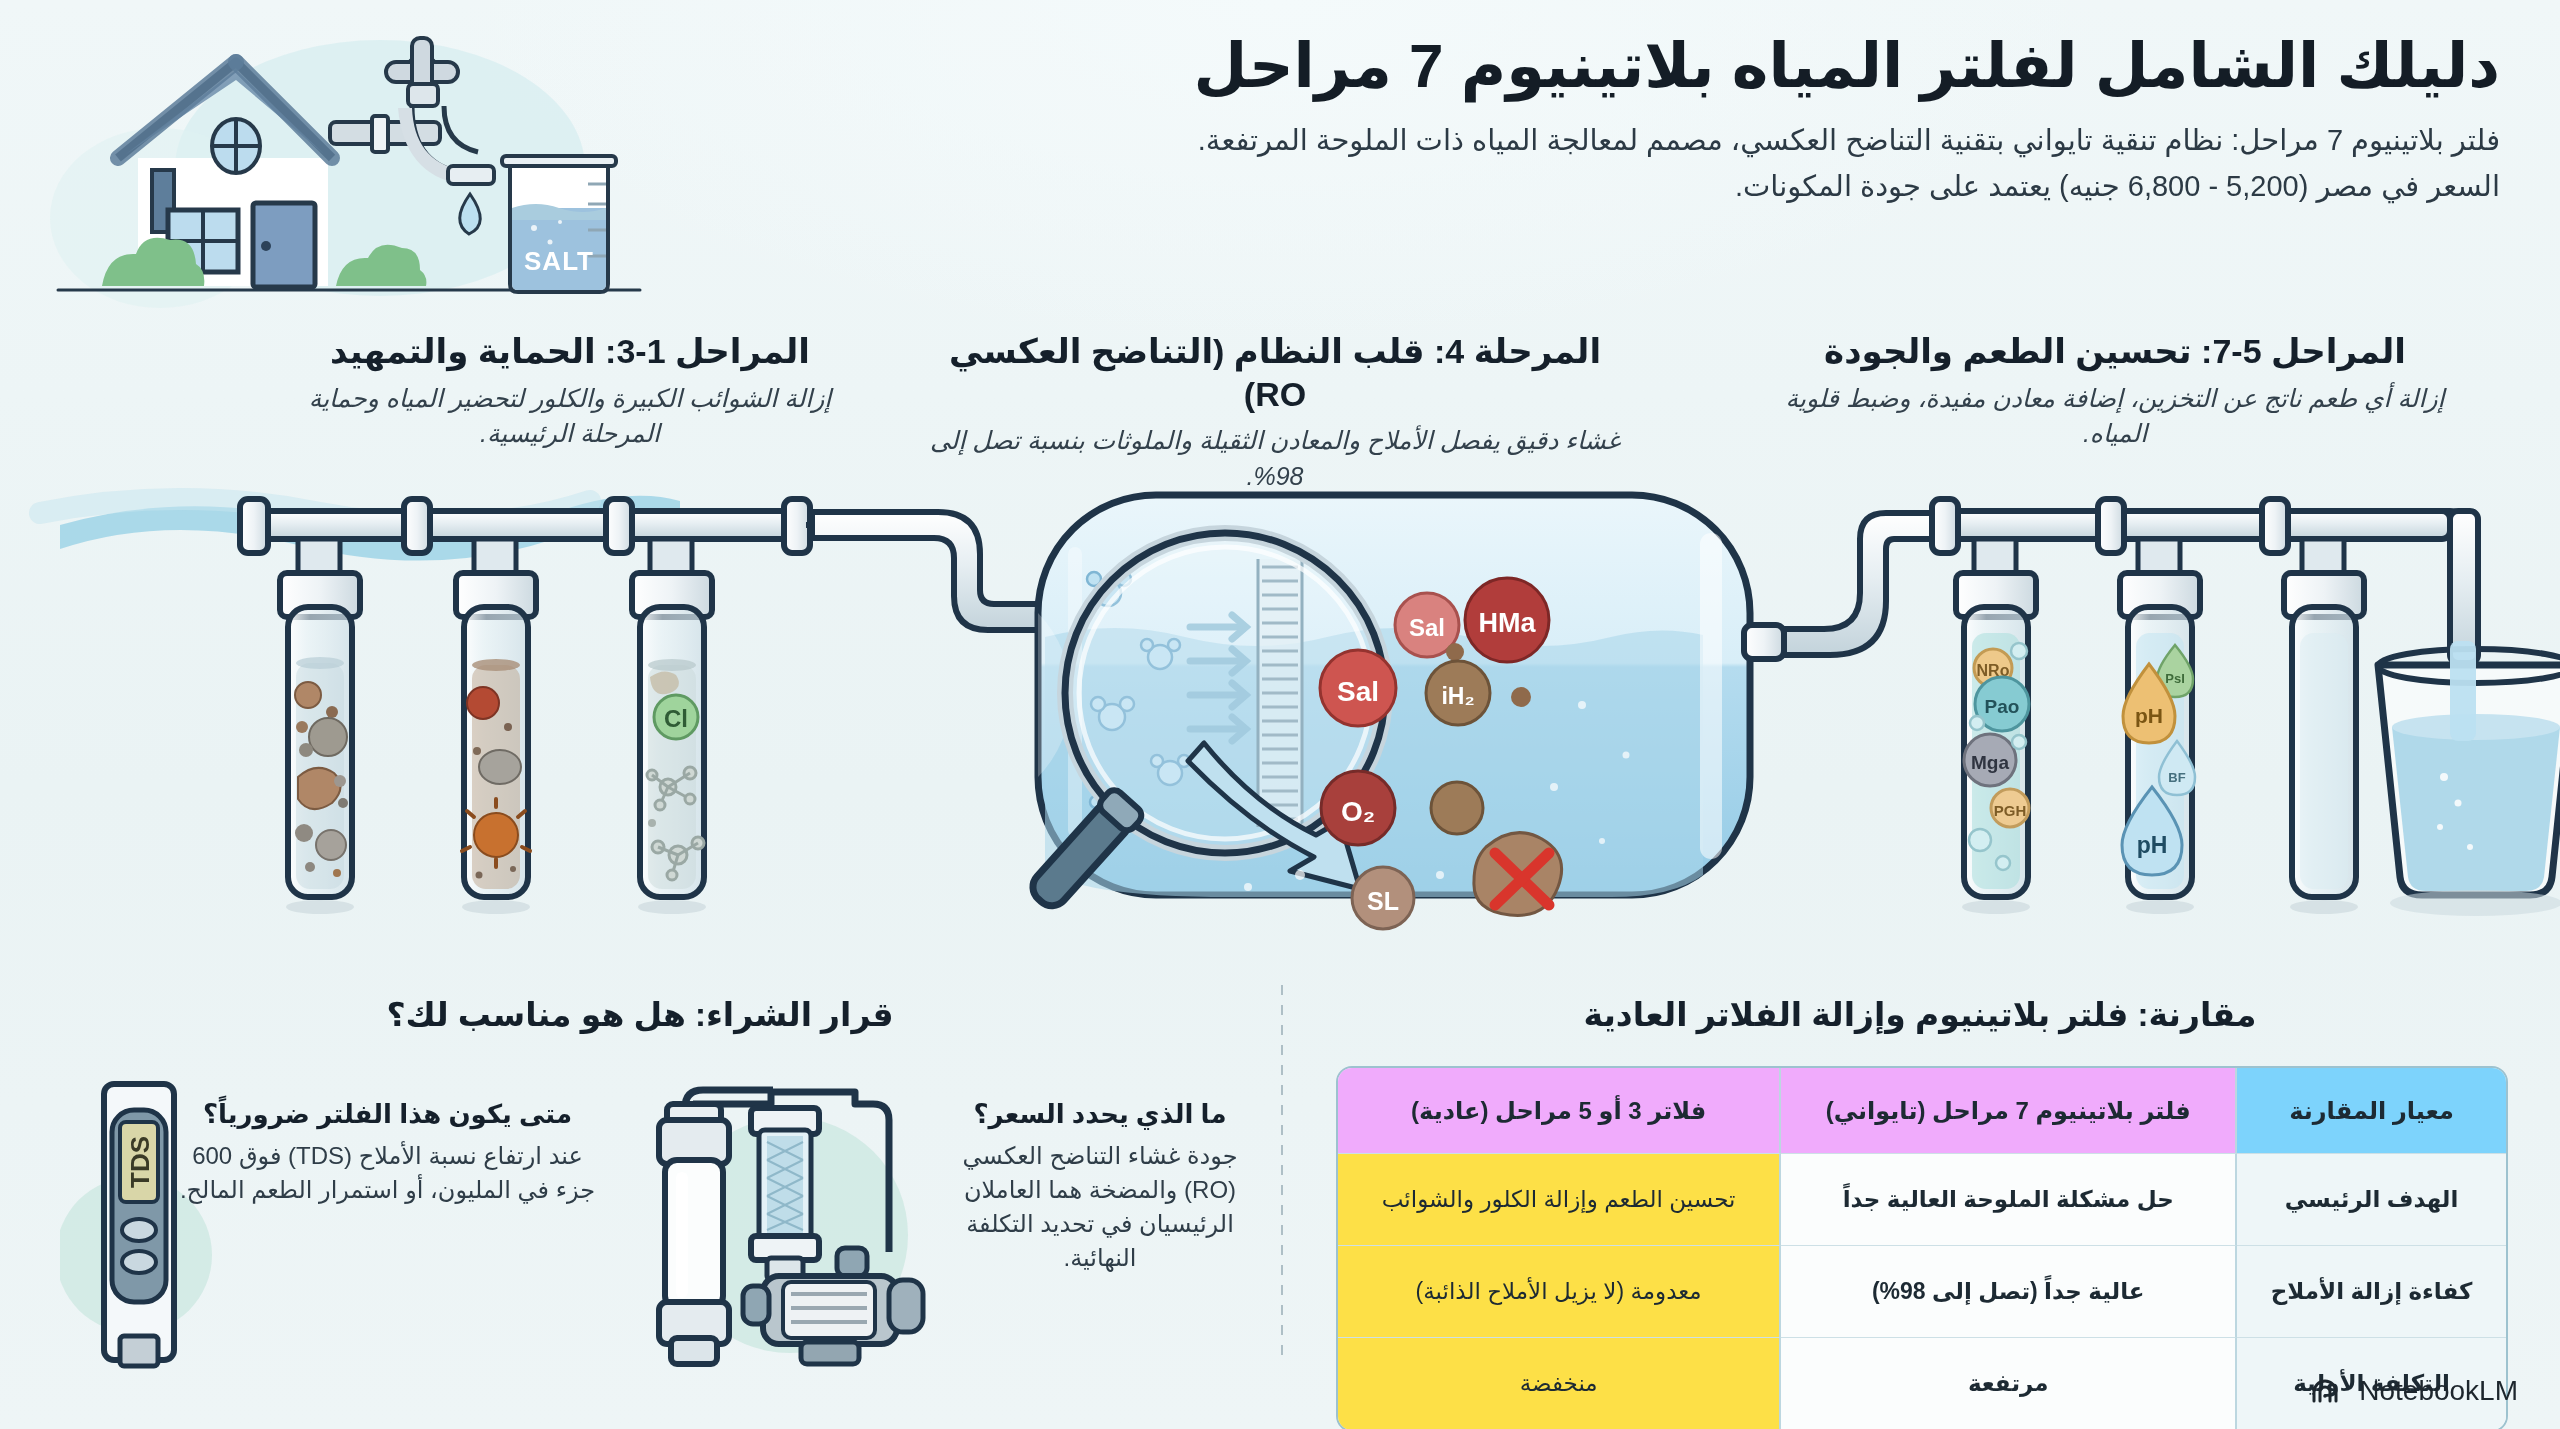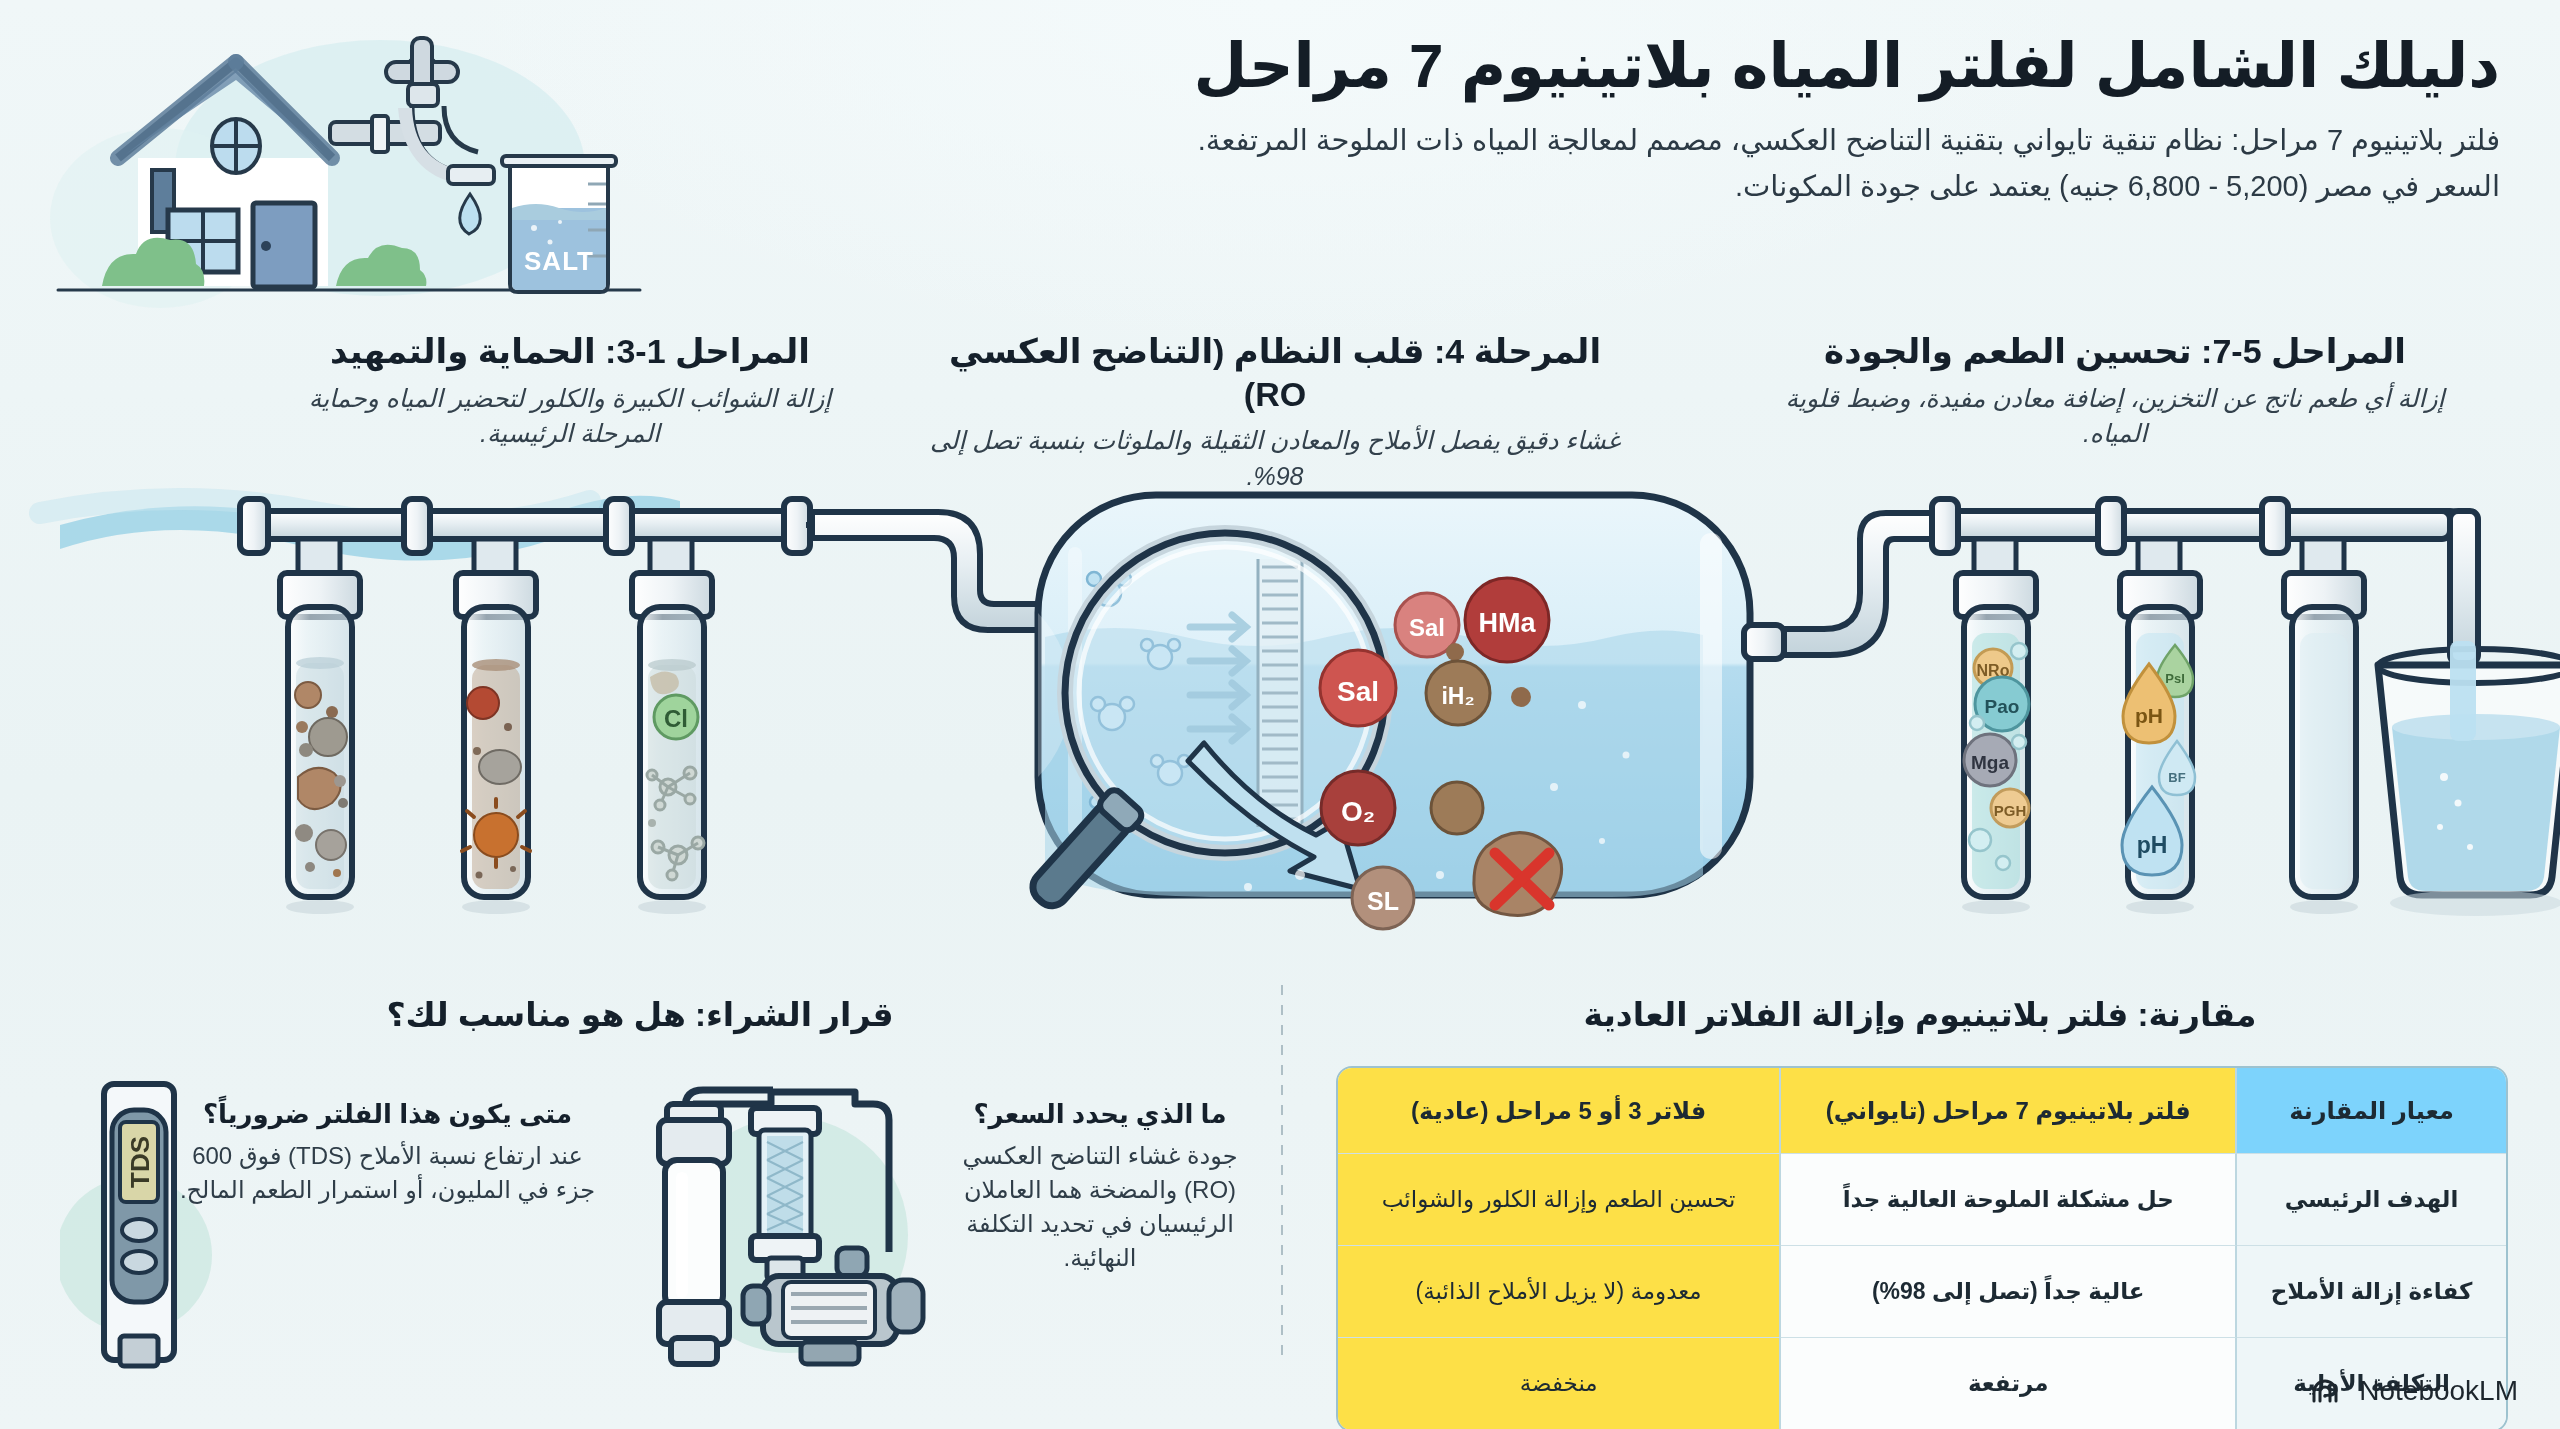--- a/index.html
+++ b/index.html
@@ -83,7 +83,7 @@
   }
   table.cmp th:first-child, table.cmp td:first-child { border-right: none; }
   table.cmp tr:last-child td { border-bottom: none; }
-  table.cmp thead th { background: #fde047; font-weight: 700; font-size: 24px; height: 86px; }
+  table.cmp thead th { background: #f0abfc; font-weight: 700; font-size: 24px; height: 86px; }
   table.cmp thead th.crit { background: #7dd3fc; }
   table.cmp td.crit { background: #eef6f8; font-weight: 700; }
   table.cmp td.plat { background: #fbfdfd; font-weight: 700; }

